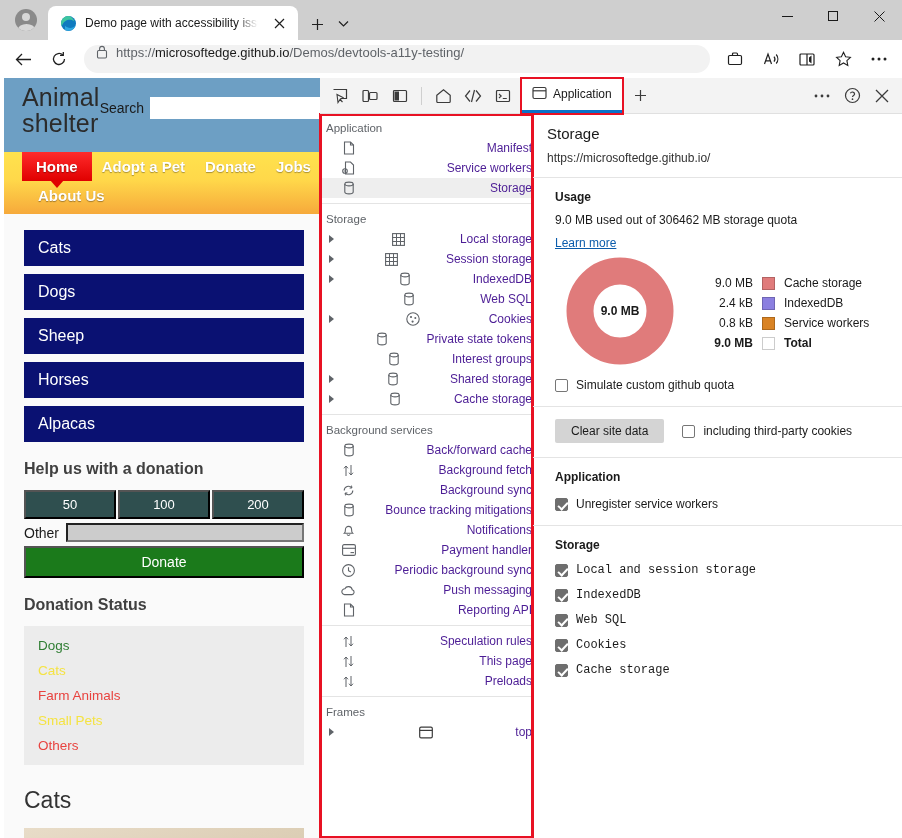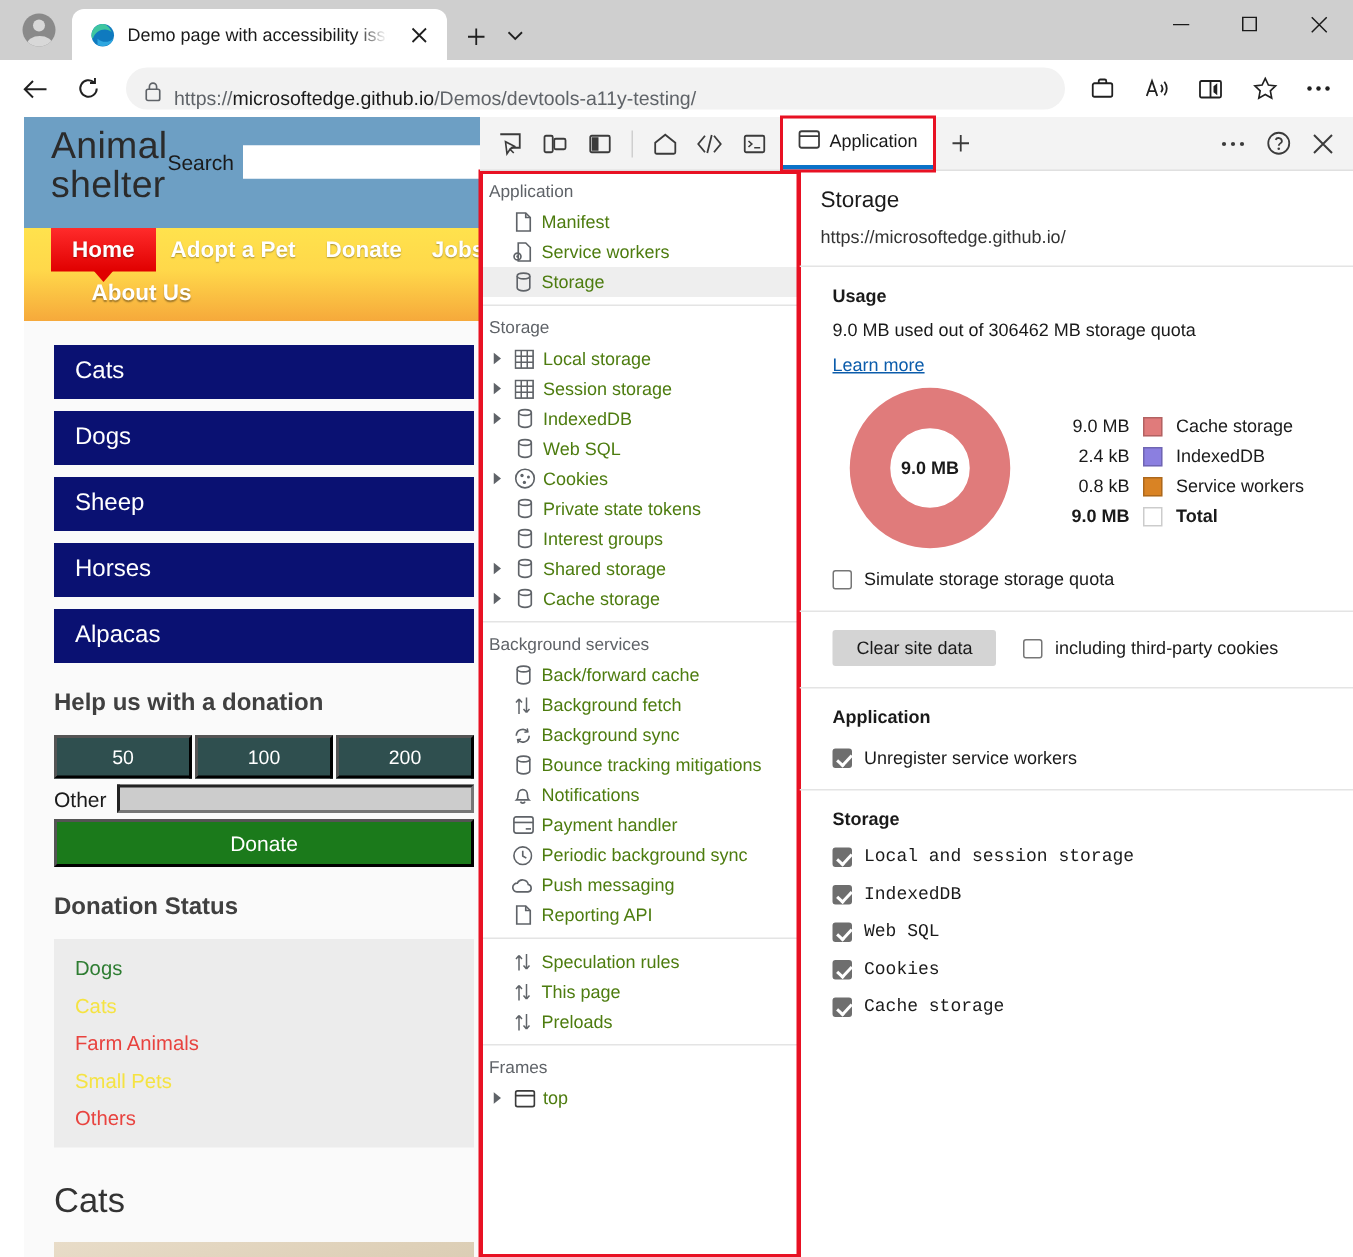--- a/index.html
+++ b/index.html
@@ -69,7 +69,7 @@
   }
   .urlbar {
     flex: 1; height: 28px; background: #f2f2f2;
-    border-radius: 14px; display: flex; align-items: flex-end;
+    border-radius: 14px; display: flex; align-items: flex-start;
     padding: 0 8px 0 12px; gap: 8px; margin: 0 6px;
   }
   .url-text { font-size: 13px; color: #5f6368; white-space: nowrap; }

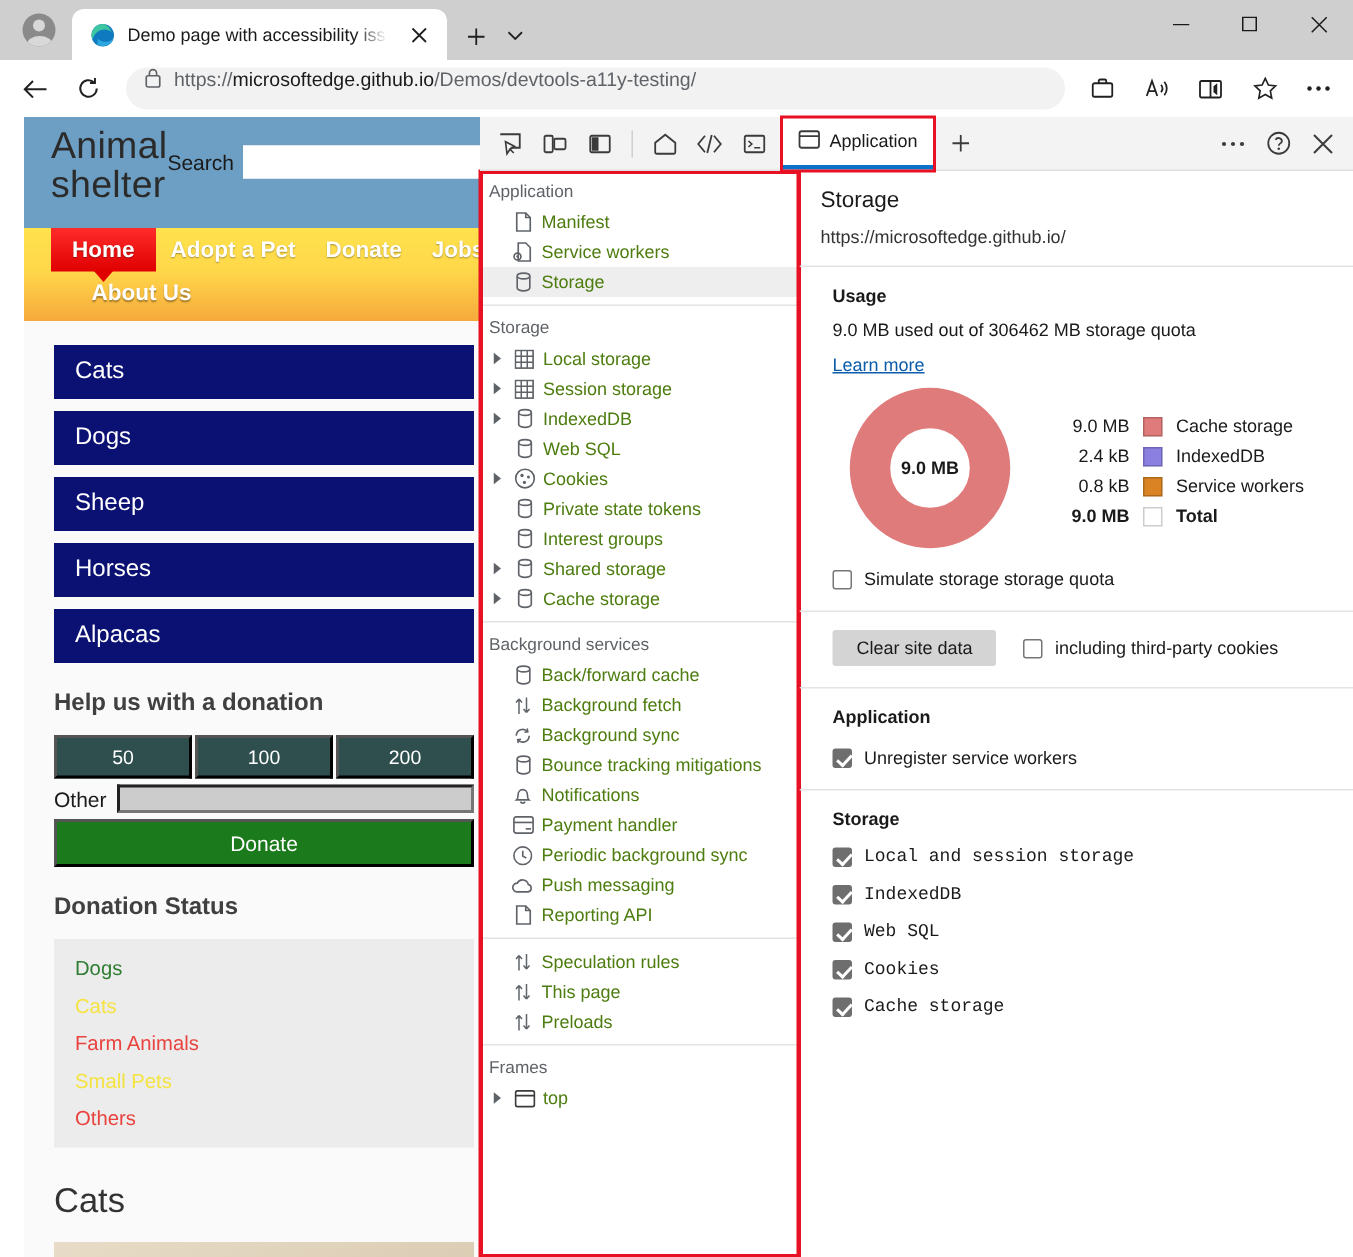--- a/index.html
+++ b/index.html
@@ -77,7 +77,7 @@
 
   
   .viewport {
-    position: absolute; left: 16px; top: 78px;
+    position: absolute; left: 4px; top: 78px;
     width: 320px; height: 760px;
     background: #f5f5f5; overflow: hidden;
     border-right: 1px solid #d0d0d0;

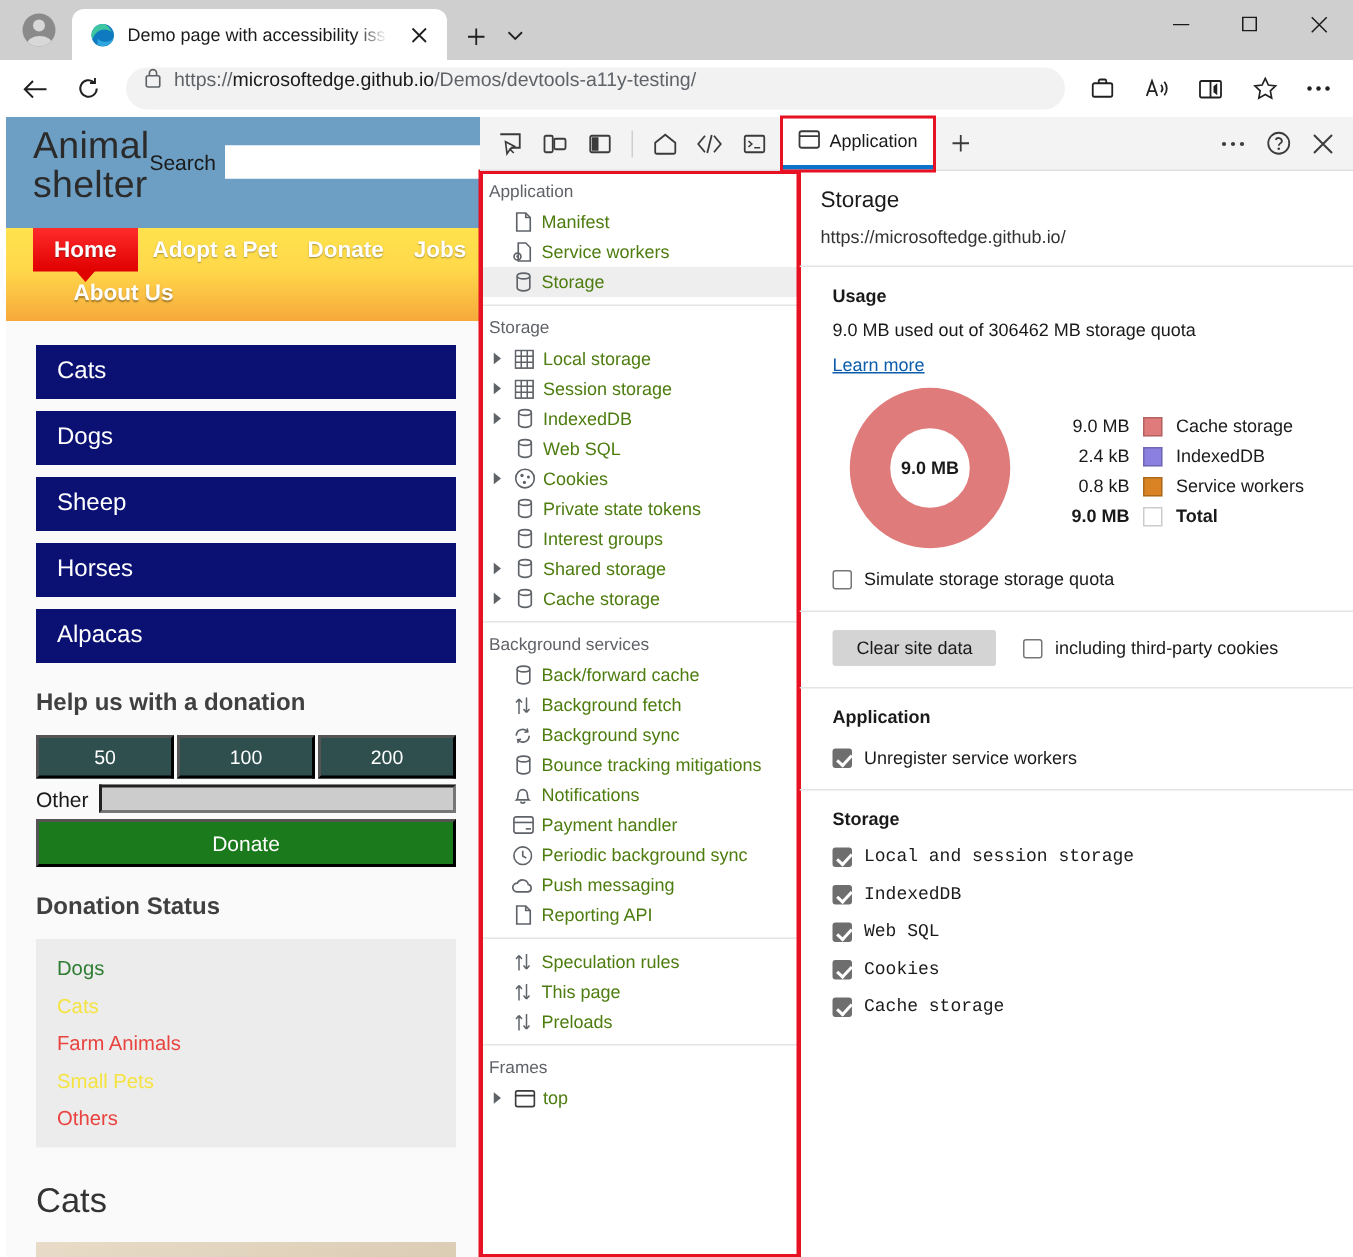--- a/index.html
+++ b/index.html
@@ -195,7 +195,7 @@
   }
   .tree-item {
     display: flex; align-items: center; height: 20px;
-    font-size: 12px; color: #4d7c0f; padding-left: 6px; gap: 5px;
+    font-size: 12px; color: #4c1d95; padding-left: 6px; gap: 5px; justify-content: space-between;
   }
   .tree-item.selected { background: #eeeeee; }
   .tree-arrow {

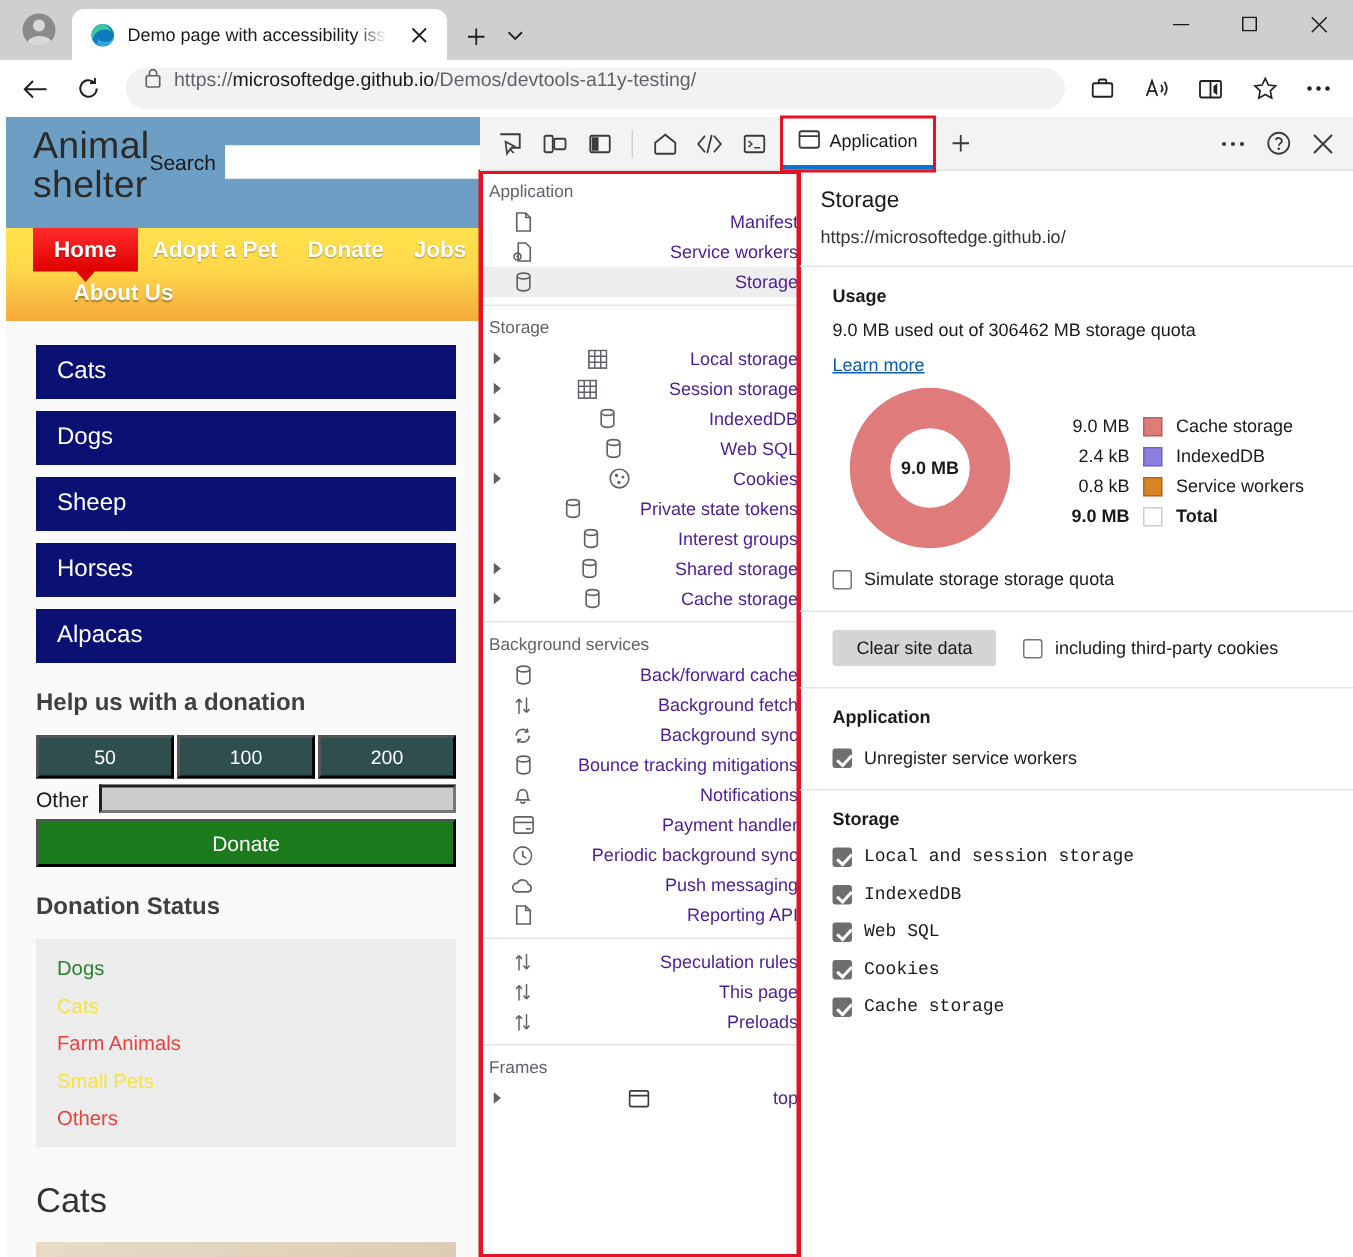--- a/index.html
+++ b/index.html
@@ -116,7 +116,7 @@
     border-left: 7px solid transparent; border-right: 7px solid transparent;
     border-top: 8px solid #e00000;
   }
-  .navrow2 { padding-left: 35px; }
+  .navrow2 { padding-left: 24px; }
 
   .site-body { padding: 16px 20px 0 20px; }
   .animal-btn {

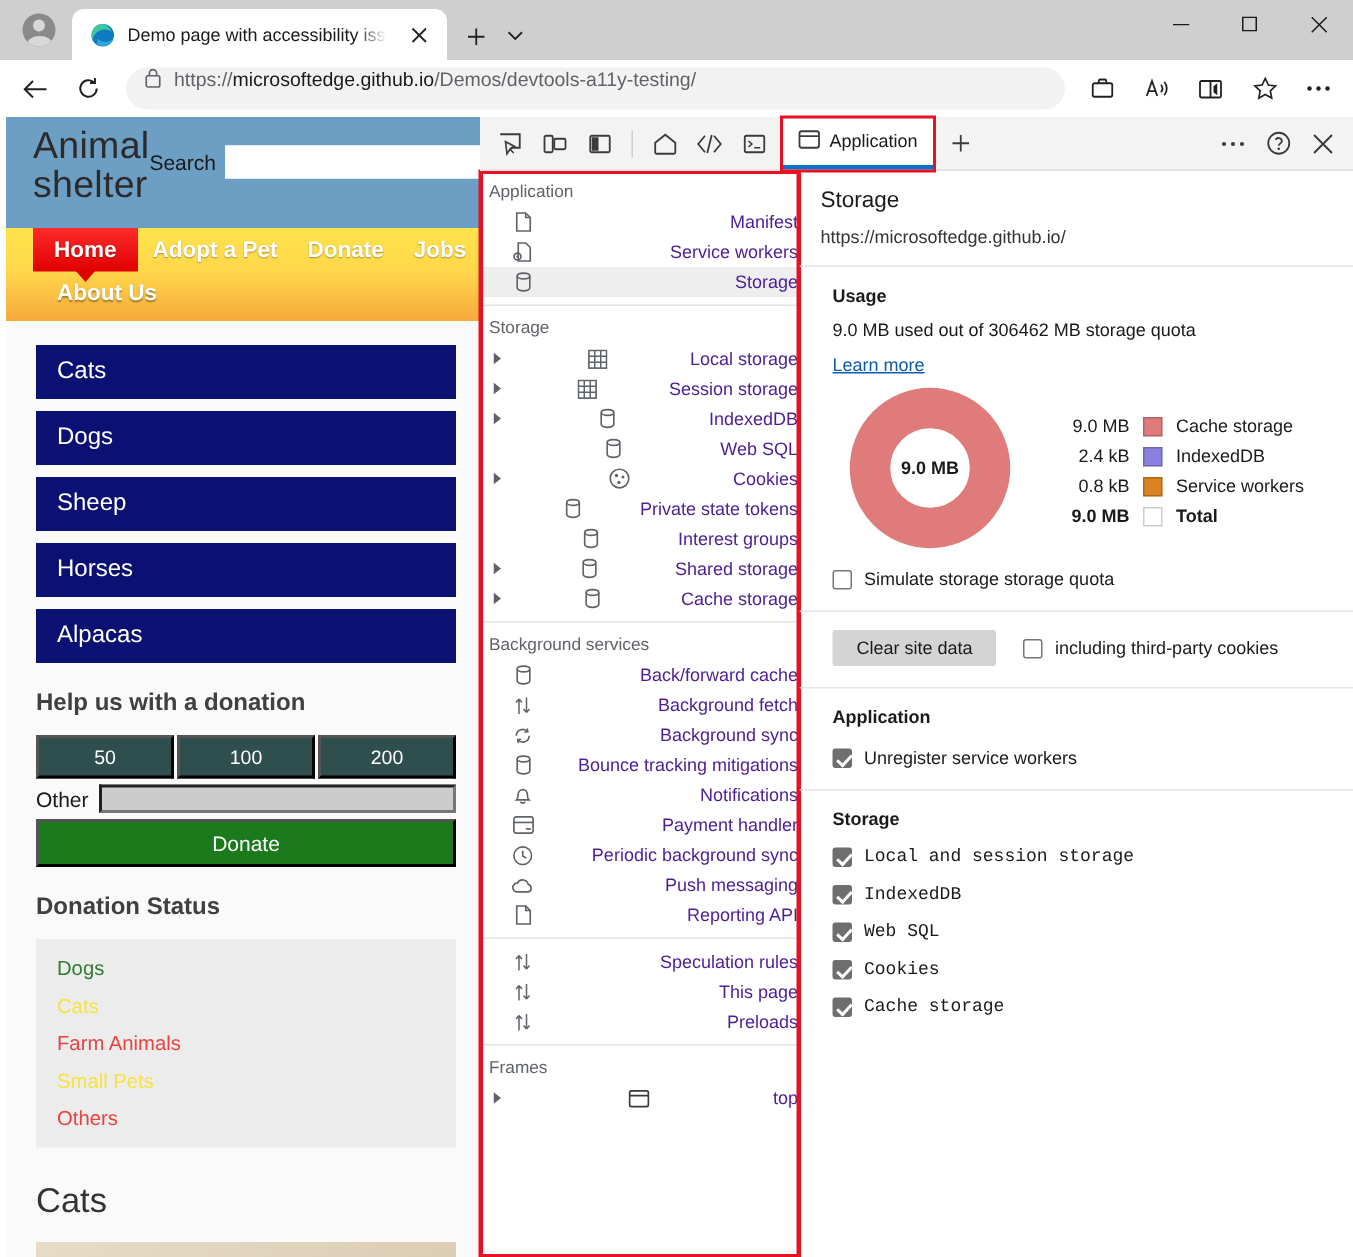--- a/index.html
+++ b/index.html
@@ -829,7 +829,7 @@
 
         <div class="cb-row">
           <span class="cbx"></span>
-          <span class="cb-lbl">Simulate storage storage quota</span>
+          <span class="cb-lbl">Simulate custom github quota</span>
         </div>
       </div>
 

